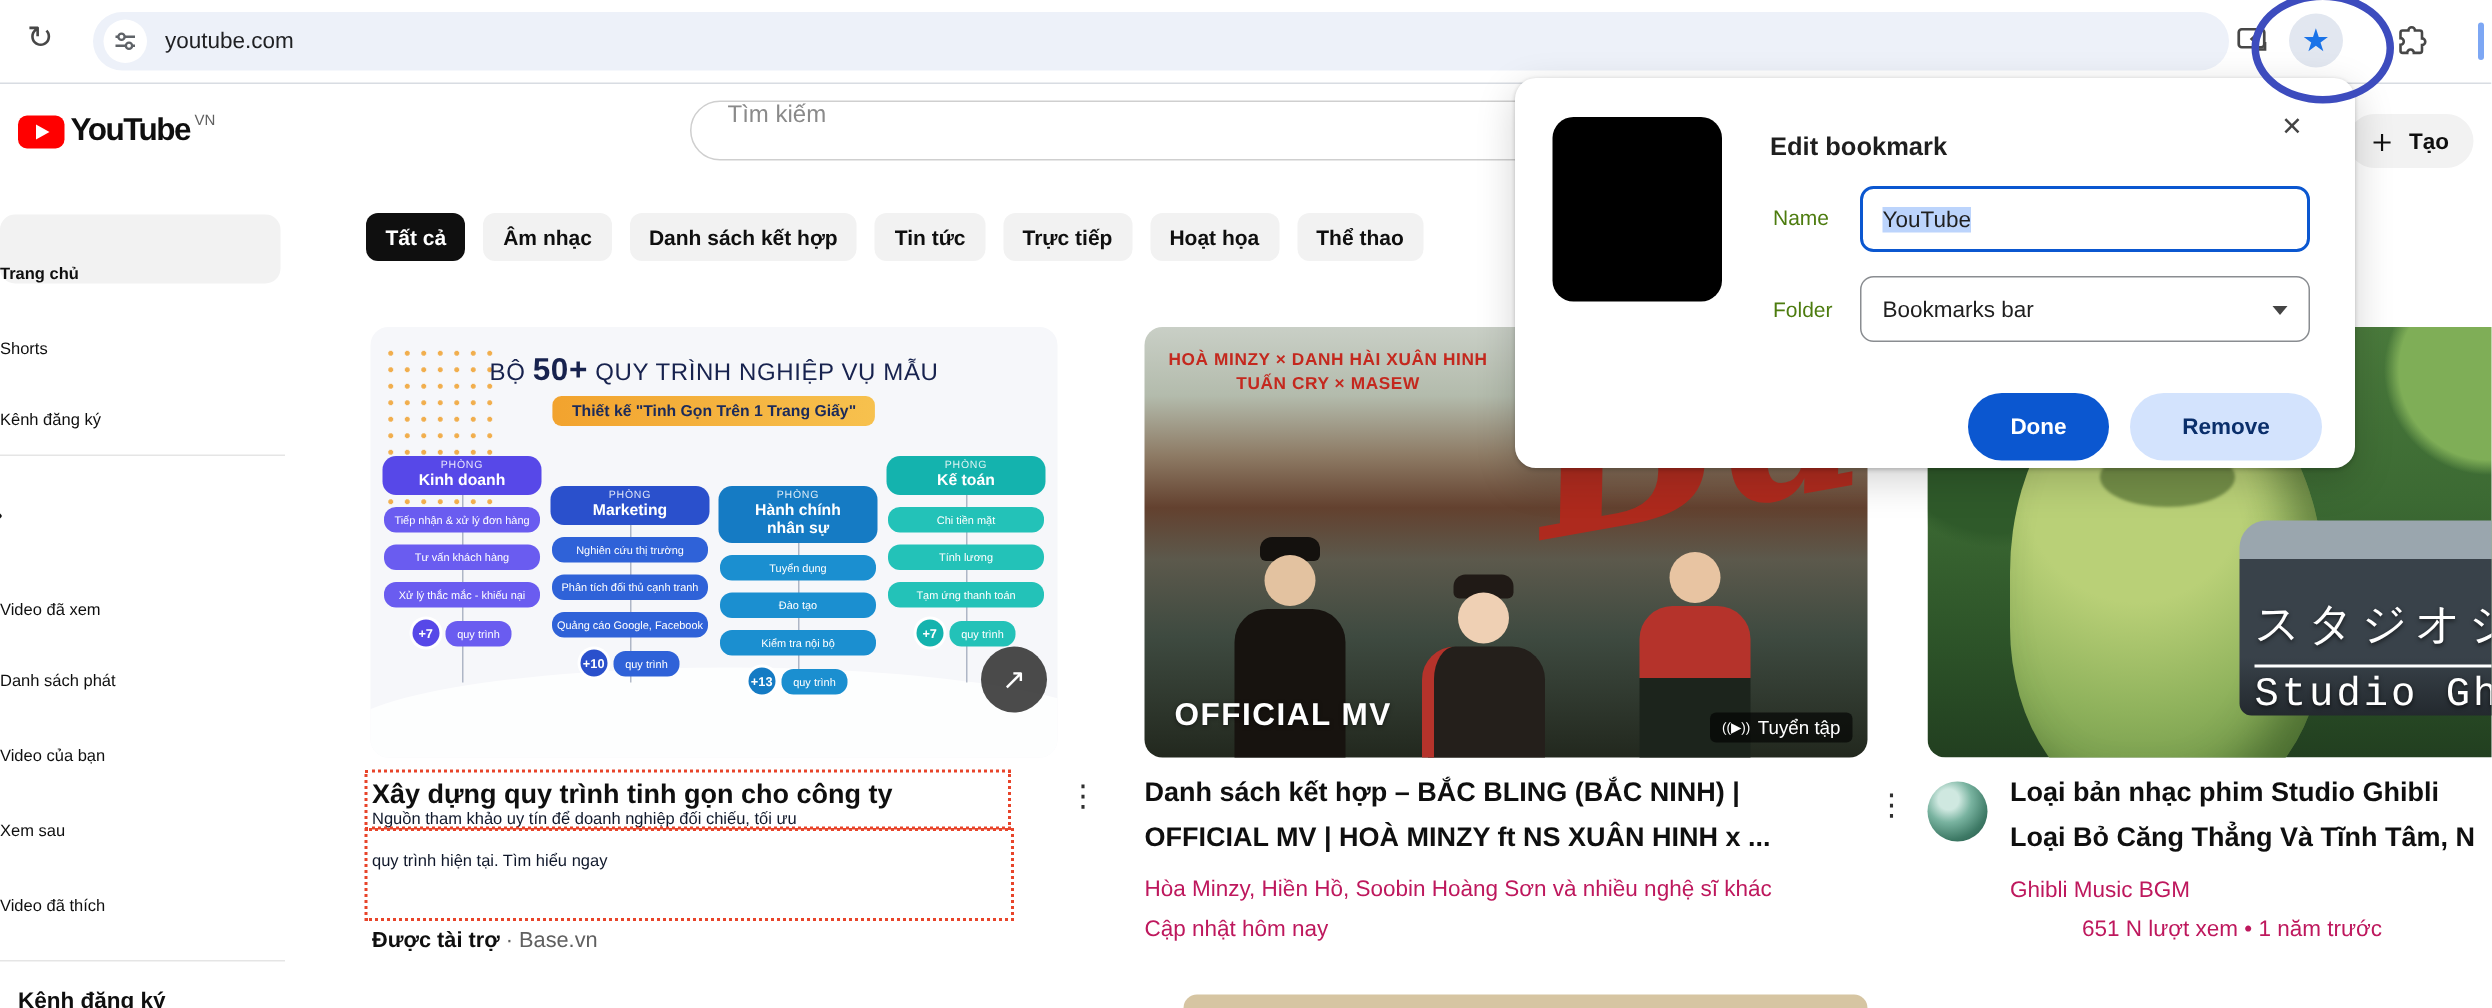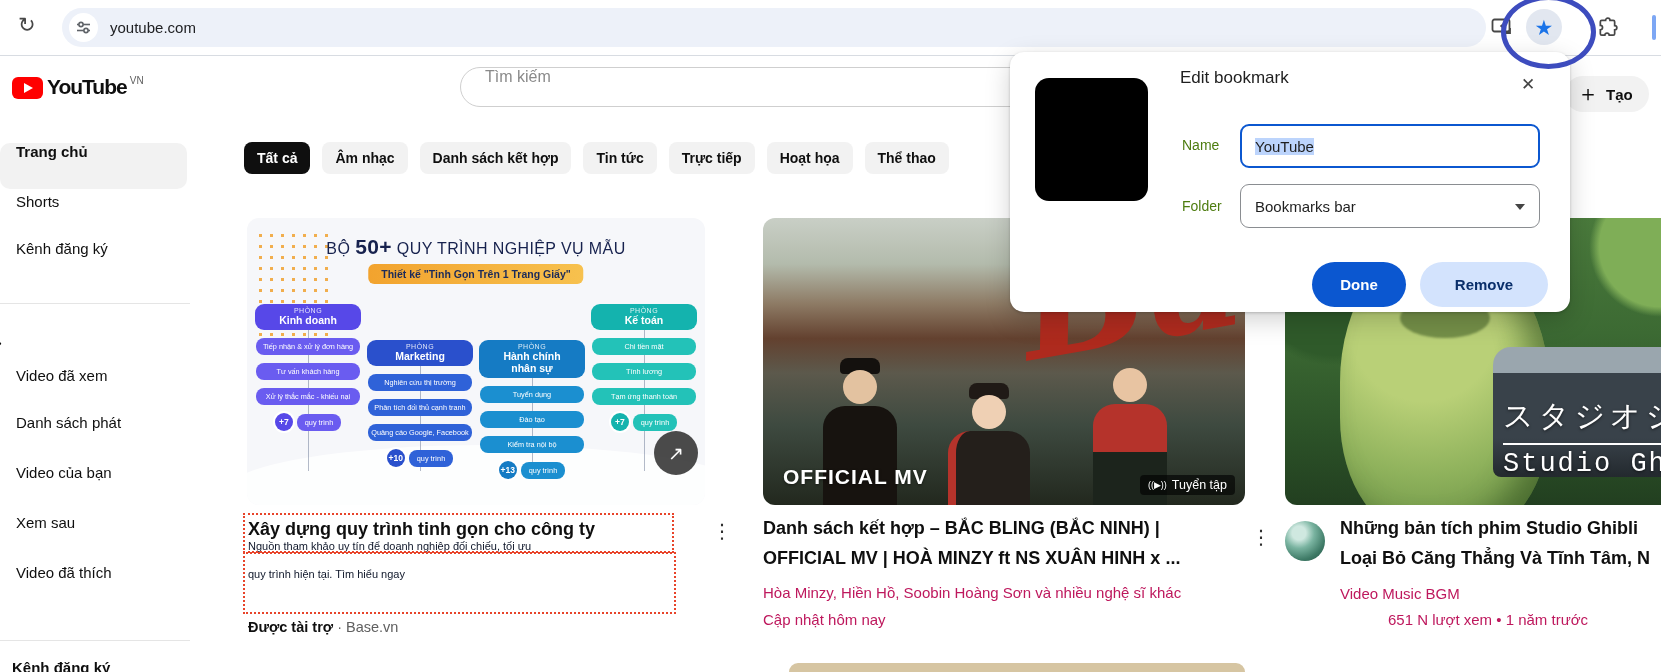--- a/index.html
+++ b/index.html
@@ -103,7 +103,7 @@
   .dialog{position:absolute;left:1010px;top:52px;width:560px;height:260px;background:#fff;border-radius:14px;z-index:50;
           box-shadow:0 1px 3px rgba(0,0,0,.2),0 8px 26px rgba(0,0,0,.18);}
   .dlg-thumb{position:absolute;left:25px;top:26px;width:113px;height:123px;border-radius:14px;background:#000;}
-  .dlg-title{position:absolute;left:170px;top:16px;font-size:17px;font-weight:400;color:#1f1f1f;}
+  .dlg-title{position:absolute;left:170px;top:36px;font-size:17px;font-weight:700;color:#1f1f1f;}
   .dlg-close{position:absolute;left:506px;top:22px;font-size:17px;color:#444;cursor:pointer;width:24px;height:24px;text-align:center;}
   .dlg-label{position:absolute;left:172px;font-size:14px;color:#4d7c0f;}
   .dlg-input{position:absolute;left:230px;top:72px;width:300px;height:44px;border:2px solid #0b57d0;border-radius:9px;box-sizing:border-box;display:flex;align-items:center;cursor:text;}

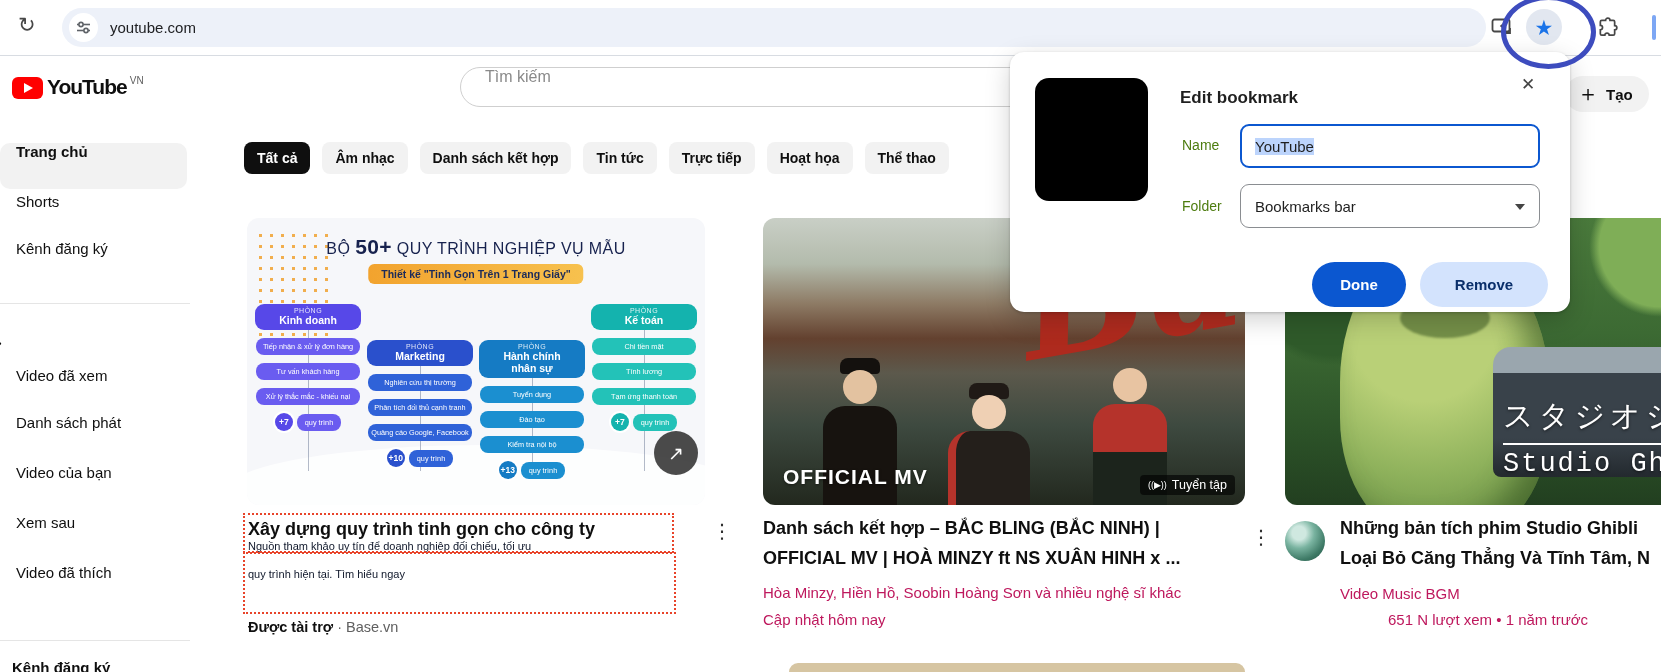--- a/index.html
+++ b/index.html
@@ -25,7 +25,7 @@
   .logo-badge::after{content:"";position:absolute;left:12px;top:6px;border-left:9px solid #fff;border-top:5px solid transparent;border-bottom:5px solid transparent;}
   .logo-word{font-size:21px;font-weight:700;letter-spacing:-1px;margin-left:4px;color:#0f0f0f;}
   .logo-region{font-size:10px;color:#606060;margin-left:3px;}
-  .side-item{position:absolute;left:0;width:187px;height:46px;display:flex;align-items:flex-start;padding-left:16px;box-sizing:border-box;font-size:15px;color:#0f0f0f;cursor:pointer;}
+  .side-item{position:absolute;left:0;width:187px;height:46px;display:flex;align-items:flex-end;box-sizing:border-box;font-size:11px;color:#0f0f0f;cursor:pointer;}
   .side-item.active{background:#f2f2f2;border-radius:10px;font-weight:600;}
   .side-divider{position:absolute;left:0;width:190px;border-top:1px solid #e5e5e5;}
   .side-chevron{position:absolute;left:-7px;top:326px;font-size:28px;color:#0f0f0f;cursor:pointer;}

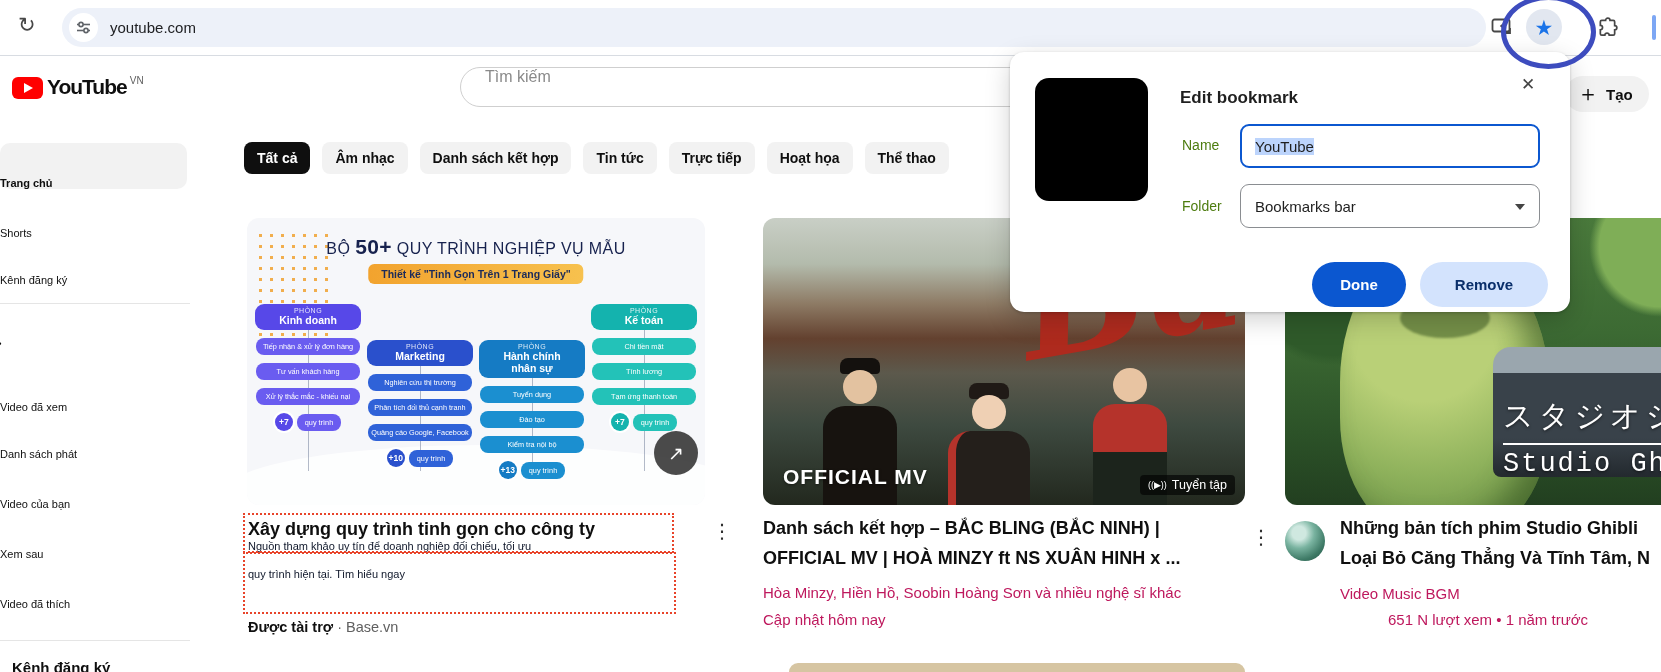--- a/index.html
+++ b/index.html
@@ -284,6 +284,10 @@
 <div class="kebab" style="left:712px;top:521px;">⋮</div>
 
 <div class="thumb mv-thumb">
+  <div class="mv-credit">
+    <div>HOÀ MINZY × DANH HÀI XUÂN HINH</div>
+      <div>TUẤN CRY × MASEW</div>
+  </div>
   <div class="mv-script">Bắc</div>
   <div class="fig" style="left:60px;top:140px;">
     <div class="hat"></div>

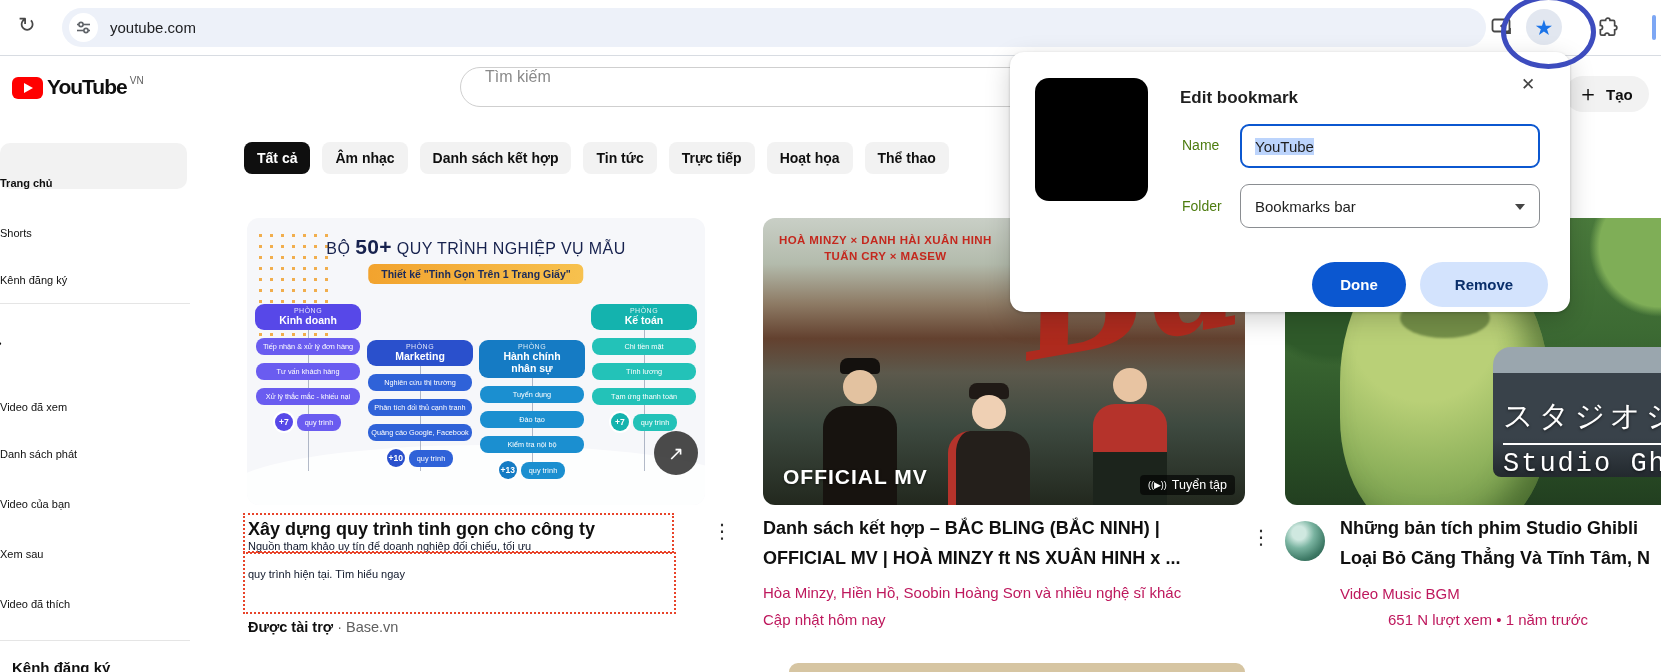--- a/index.html
+++ b/index.html
@@ -59,7 +59,7 @@
   .ad-cols{position:absolute;left:8px;top:86px;width:442px;display:flex;justify-content:space-between;}
   .adcol{width:106px;position:relative;}
   .adcol::before{content:"";position:absolute;left:50%;top:24px;bottom:8px;width:1px;background:rgba(40,60,100,.35);}
-  .adcol.low{margin-top:36px;}
+  .adcol.low{margin-top:20px;}
   .dept{position:relative;border-radius:9px;color:#fff;text-align:center;padding:3px 18px 4px;}
   .dept .lbl{font-size:7px;opacity:.85;letter-spacing:.5px;}
   .dept .nm{font-size:10.5px;font-weight:700;}

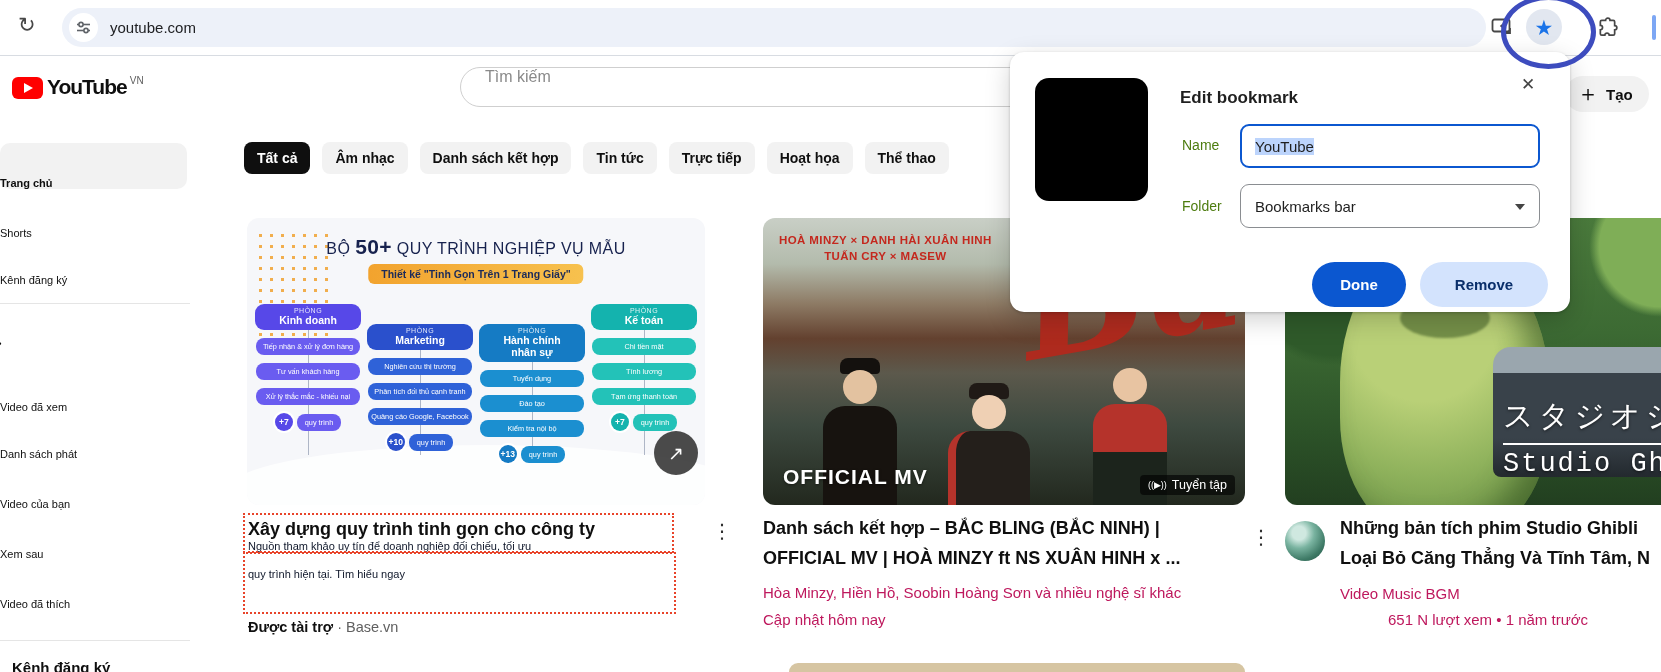--- a/index.html
+++ b/index.html
@@ -326,7 +326,7 @@
   </div>
 </div>
 <div class="gh-avatar"></div>
-<div class="vtitle abs" style="left:1340px;top:518px;">Những bản tích phim Studio Ghibli</div>
+<div class="vtitle abs" style="left:1340px;top:518px;">Loại bản nhạc phim Studio Ghibli</div>
 <div class="vtitle abs" style="left:1340px;top:548px;">Loại Bỏ Căng Thẳng Và Tĩnh Tâm, N</div>
 <div class="vmeta abs" style="left:1340px;top:585px;">Video Music BGM</div>
 <div class="vmeta abs" style="left:1388px;top:611px;">651 N lượt xem • 1 năm trước</div>

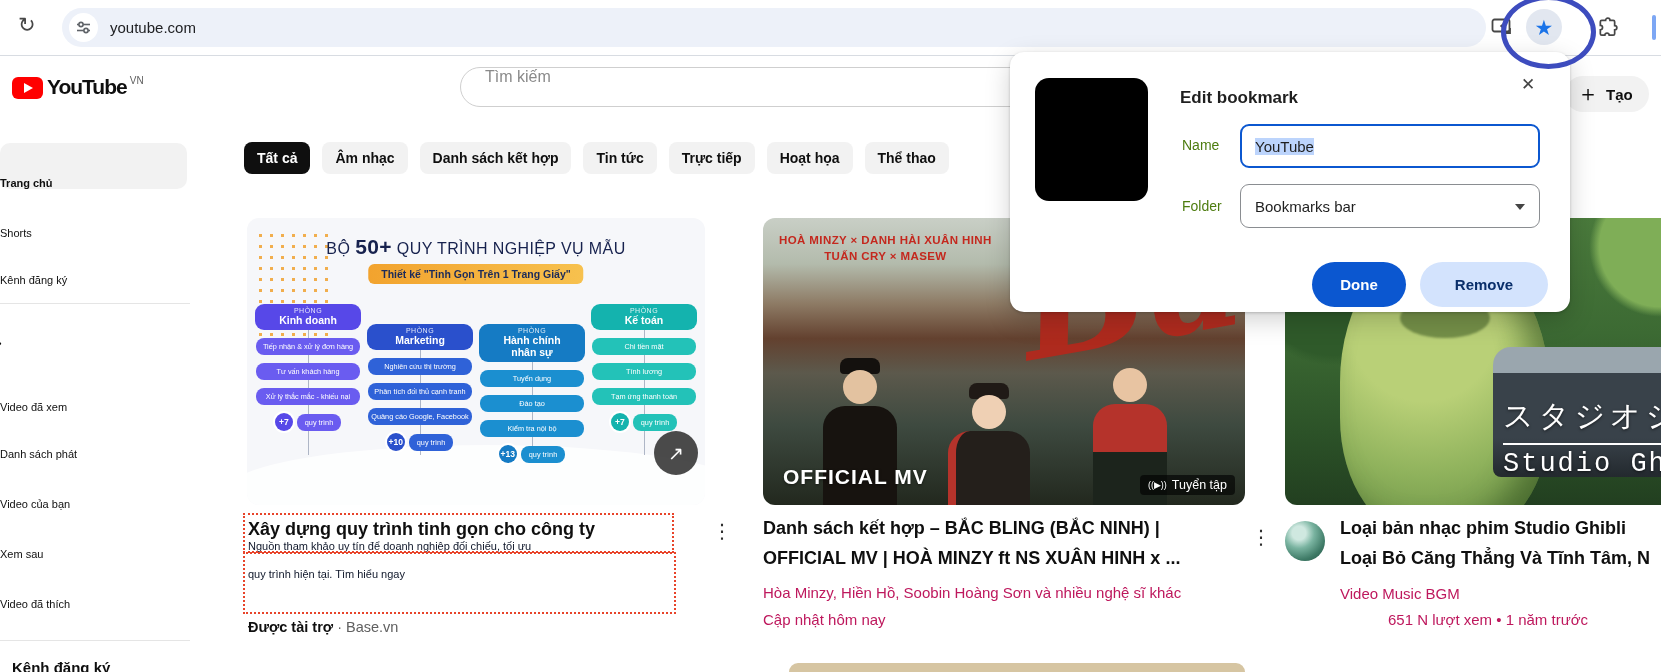--- a/index.html
+++ b/index.html
@@ -328,7 +328,7 @@
 <div class="gh-avatar"></div>
 <div class="vtitle abs" style="left:1340px;top:518px;">Loại bản nhạc phim Studio Ghibli</div>
 <div class="vtitle abs" style="left:1340px;top:548px;">Loại Bỏ Căng Thẳng Và Tĩnh Tâm, N</div>
-<div class="vmeta abs" style="left:1340px;top:585px;">Video Music BGM</div>
+<div class="vmeta abs" style="left:1340px;top:585px;">Ghibli Music BGM</div>
 <div class="vmeta abs" style="left:1388px;top:611px;">651 N lượt xem • 1 năm trước</div>
 <div class="row-sliver"></div>
 

